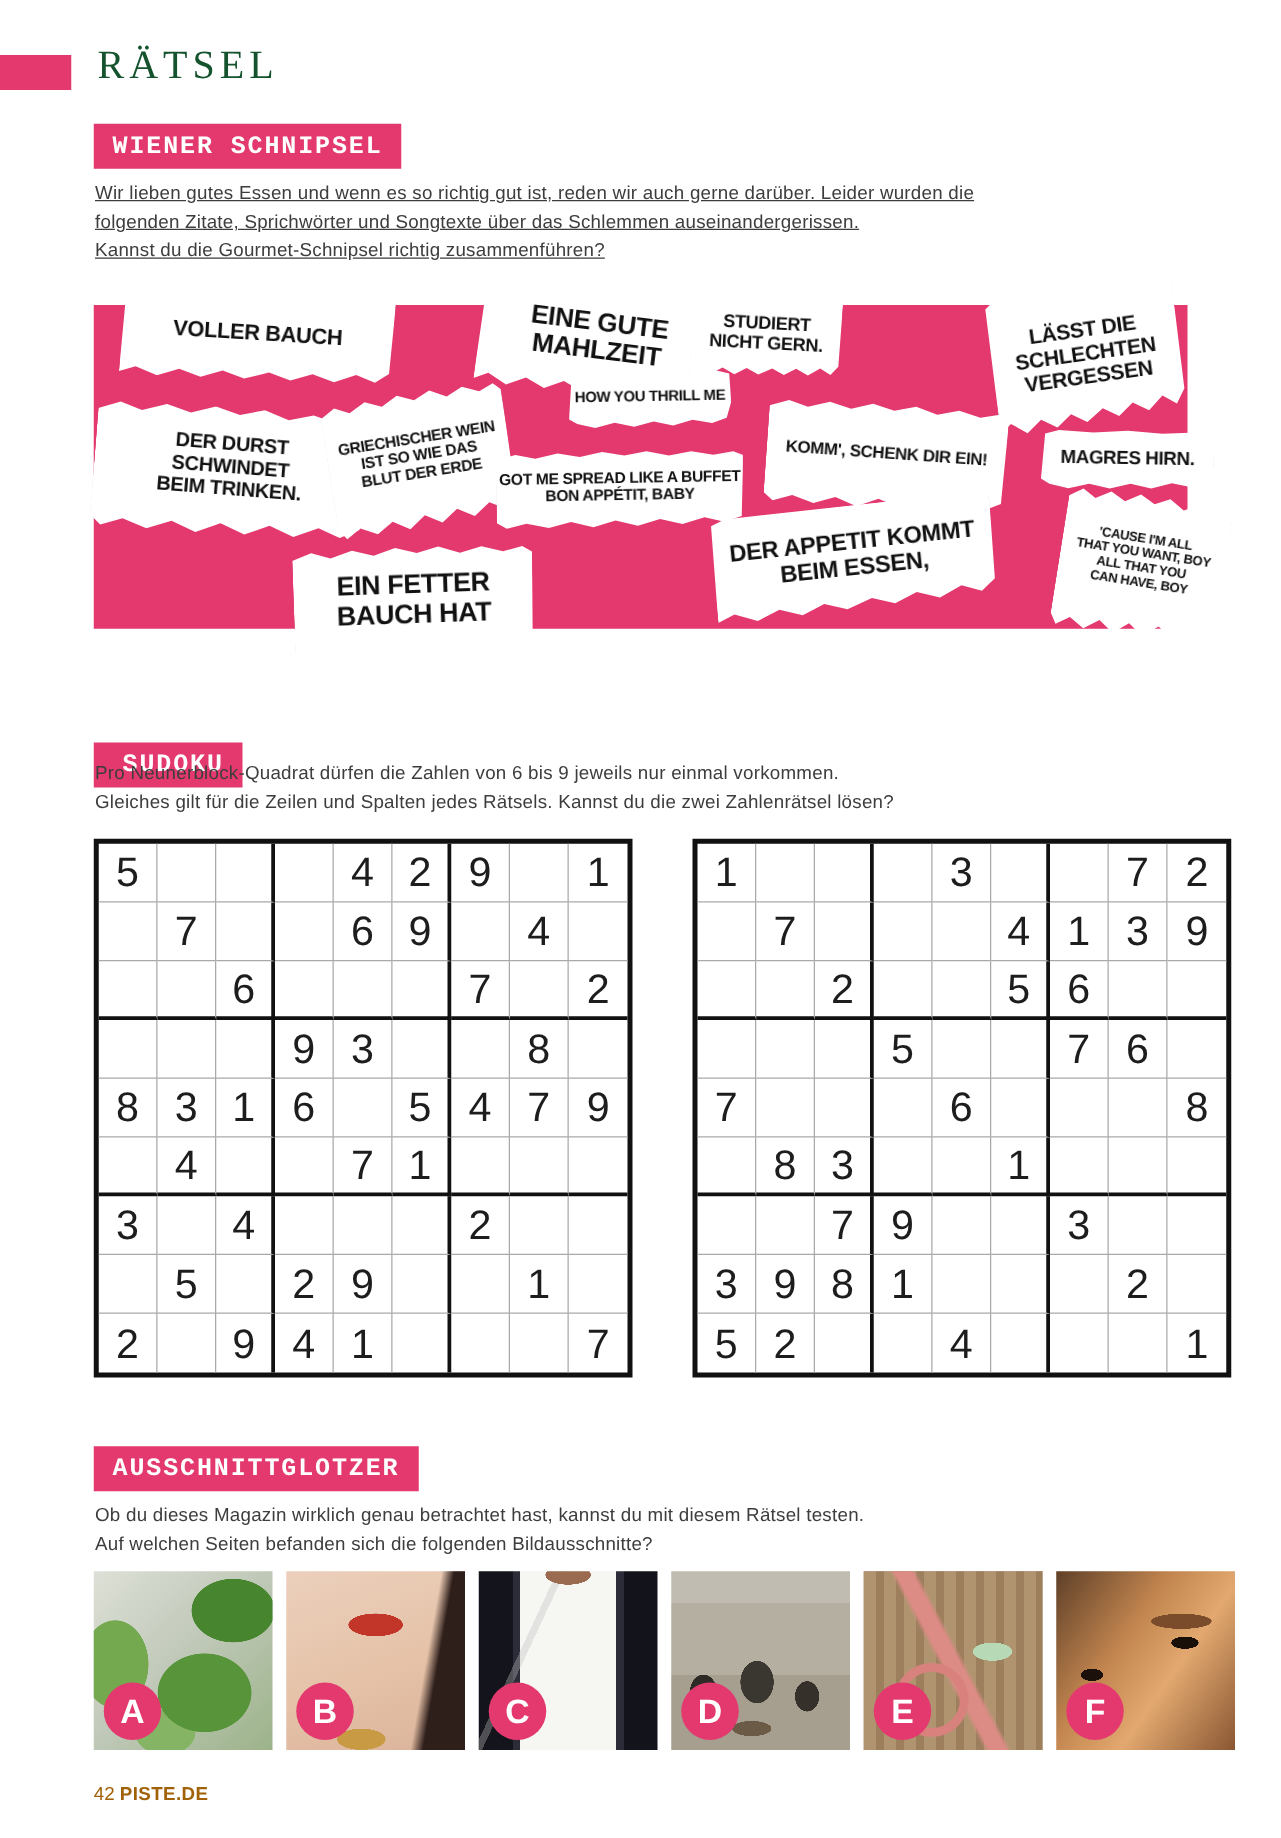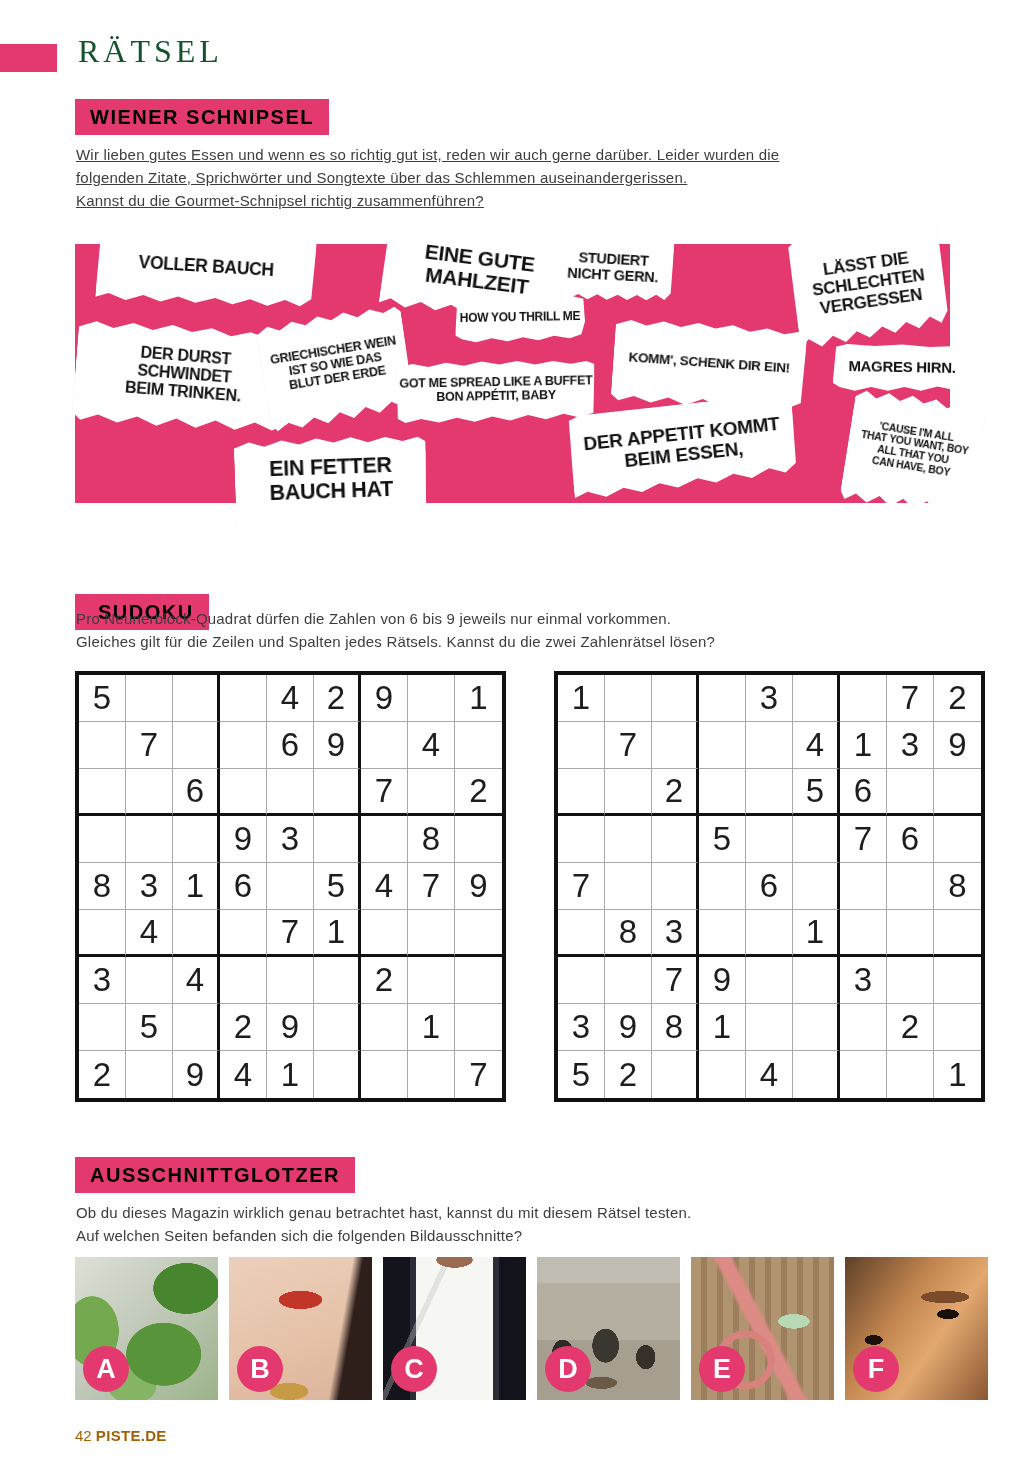--- a/index.html
+++ b/index.html
@@ -15,8 +15,8 @@
   }
   
   .sec-label{
-    position:absolute;display:inline-block;background:#E4396E;color:#000000;
-    font-weight:700;font-size:20px;letter-spacing:1.5px;padding:7px 15px 6px 15px;
+    position:absolute;display:inline-block;background:#E4396E;color:#ffffff;
+    font-weight:700;font-size:20px;letter-spacing:1.5px;padding:7px 15px 6px 15px;font-family:Liberation Mono, monospace;
   }
   .lbl-schnipsel{left:75px;top:99px;}
   .lbl-sudoku{left:75px;top:594px;padding-left:23px;}

